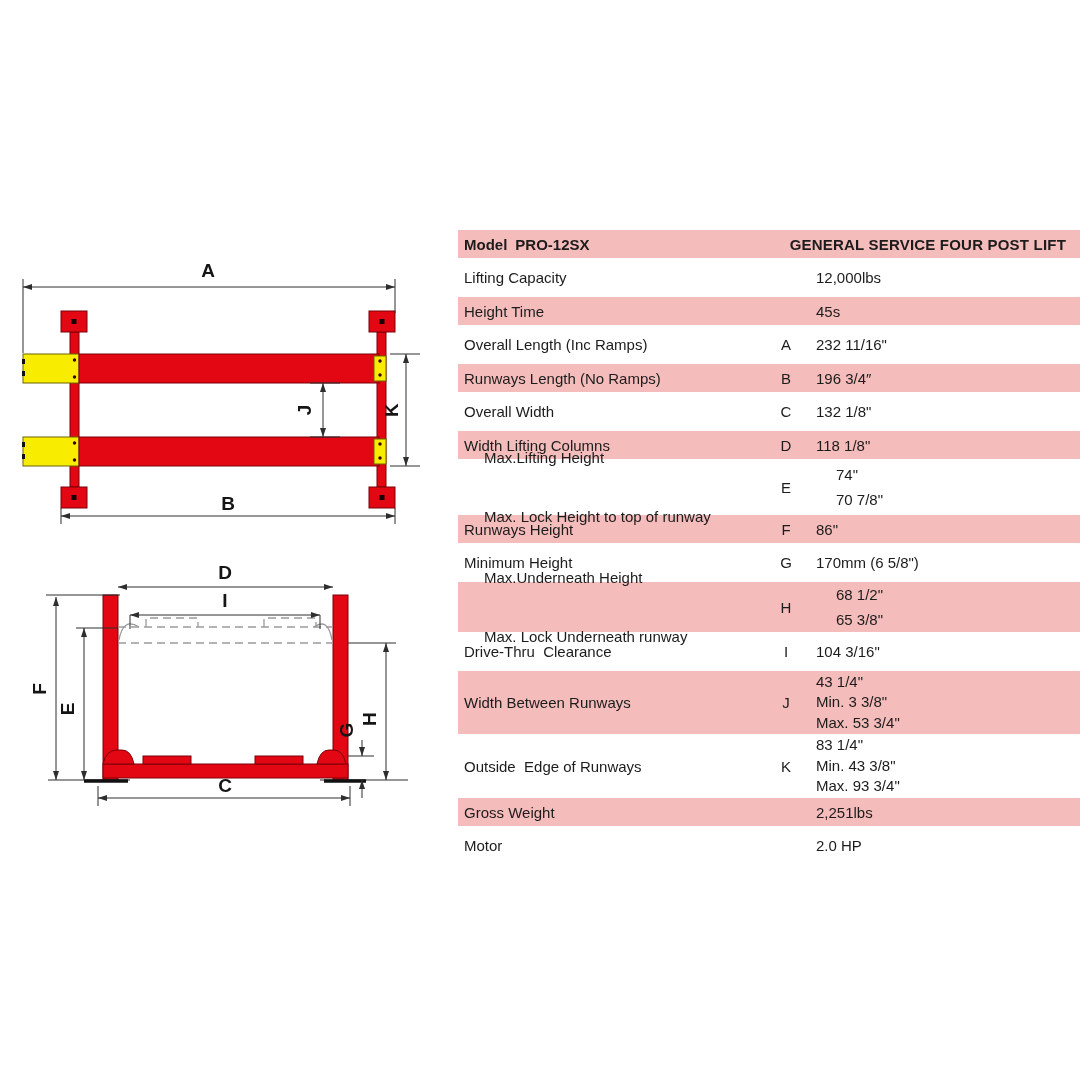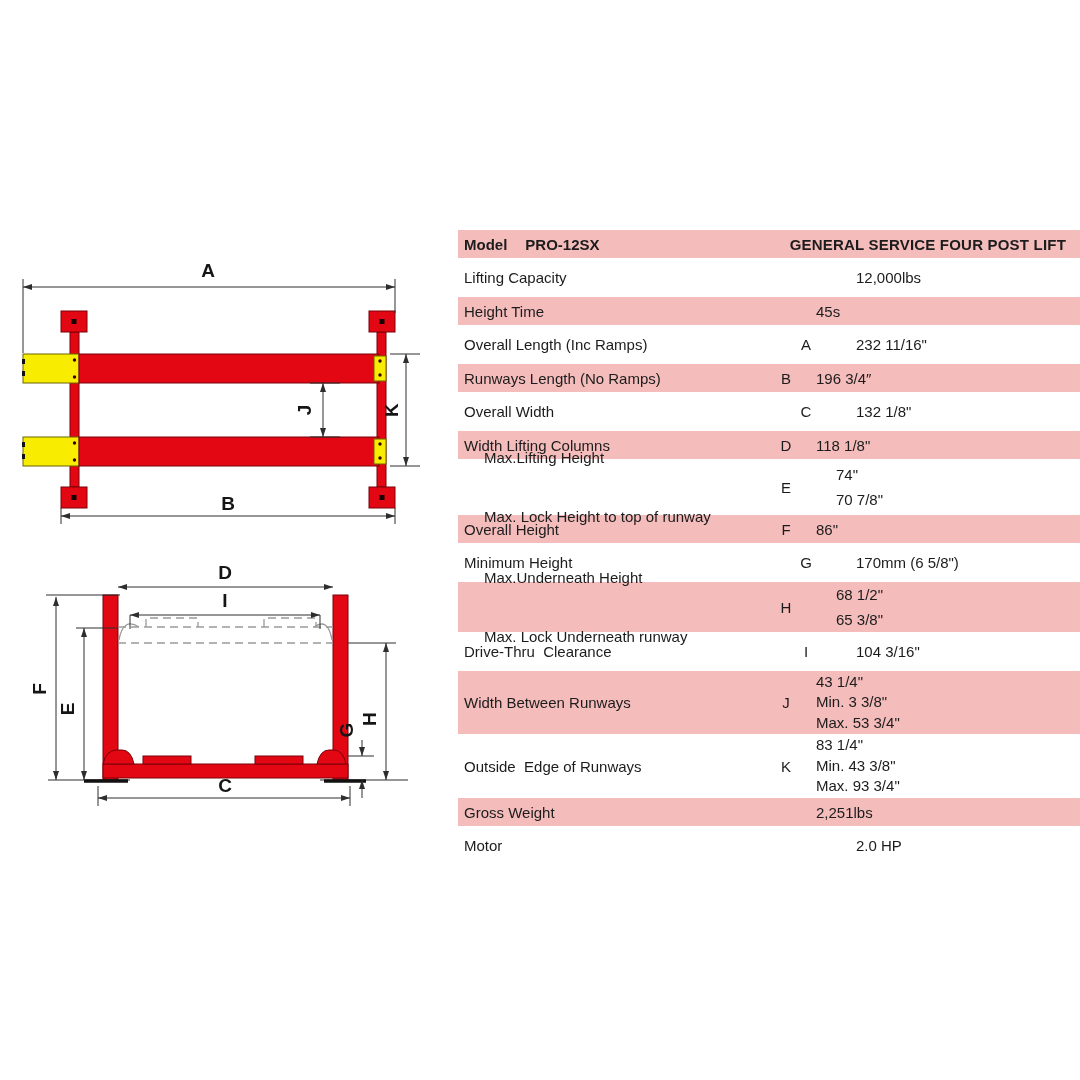--- a/index.html
+++ b/index.html
@@ -18,7 +18,7 @@
   .ln2{line-height:25px;margin-left:20px;}
   .ln3{line-height:20.5px;}
   .hdr-model{padding-left:6px;}
-  .hdr-model b{margin-right:18px;}
+  .hdr-model b{margin-right:8px;}
   .hdr-title{margin-left:auto;padding-right:14px;letter-spacing:.2px;}
 
   

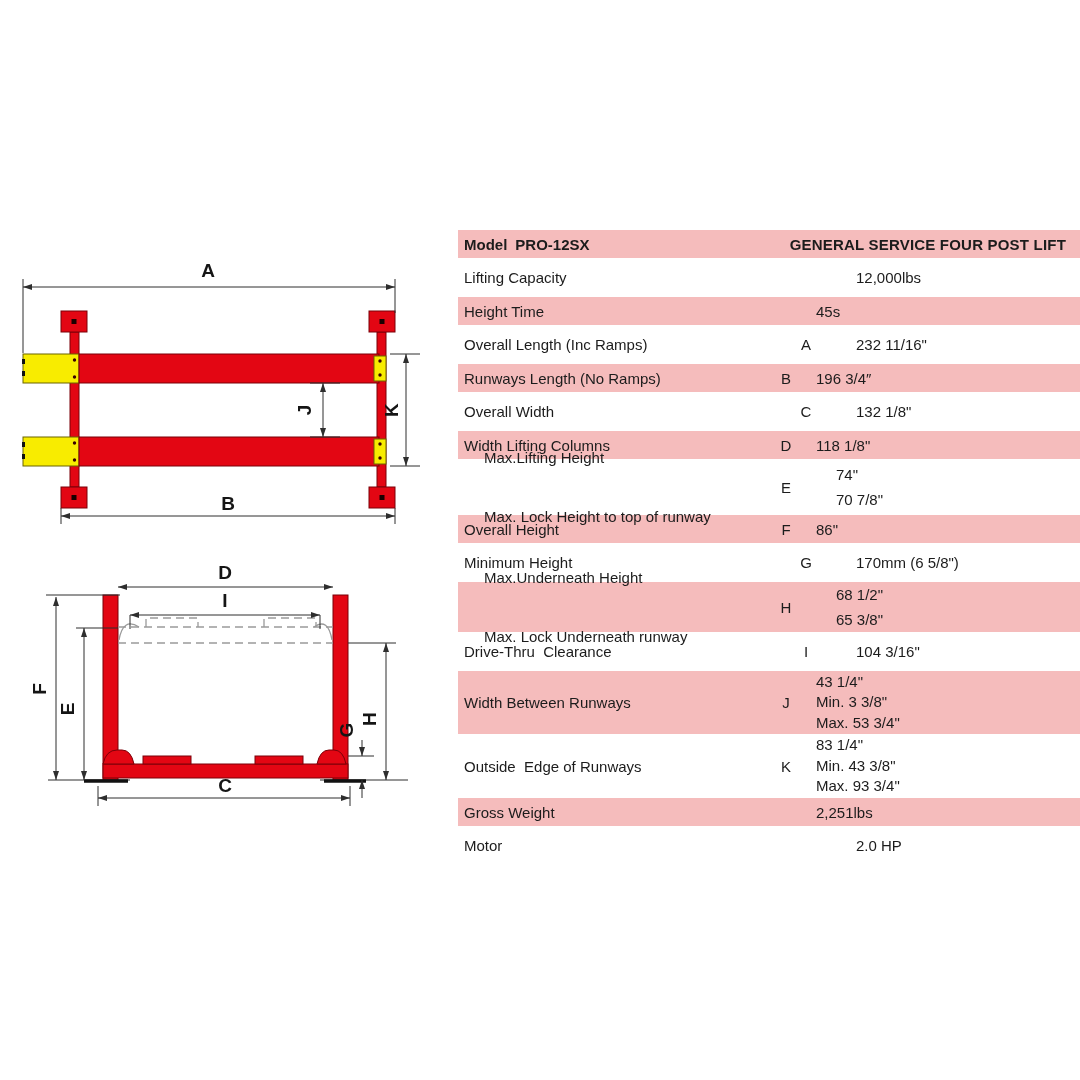--- a/index.html
+++ b/index.html
@@ -11,7 +11,7 @@
   .trow{display:flex;align-items:center;}
   .trow.pink{background:var(--pink,#f5bcbc);margin:3px 0;}
   .trow.header{background:var(--pink,#f5bcbc);font-weight:bold;margin:0 0 3px 0;}
-  .h28{height:28px;} .h33{height:33px;gap:20px;} .h50{height:50px;} .h58{height:58px;} .h63{height:63px;}
+  .h28{height:28px;} .h33{height:33px;} .h50{height:50px;} .h58{height:58px;} .h63{height:63px;}
   .c-label{flex:none;width:300px;padding-left:6px;white-space:pre-wrap;}
   .c-letter{flex:none;width:44px;text-align:center;}
   .c-value{flex:1;padding-left:8px;}

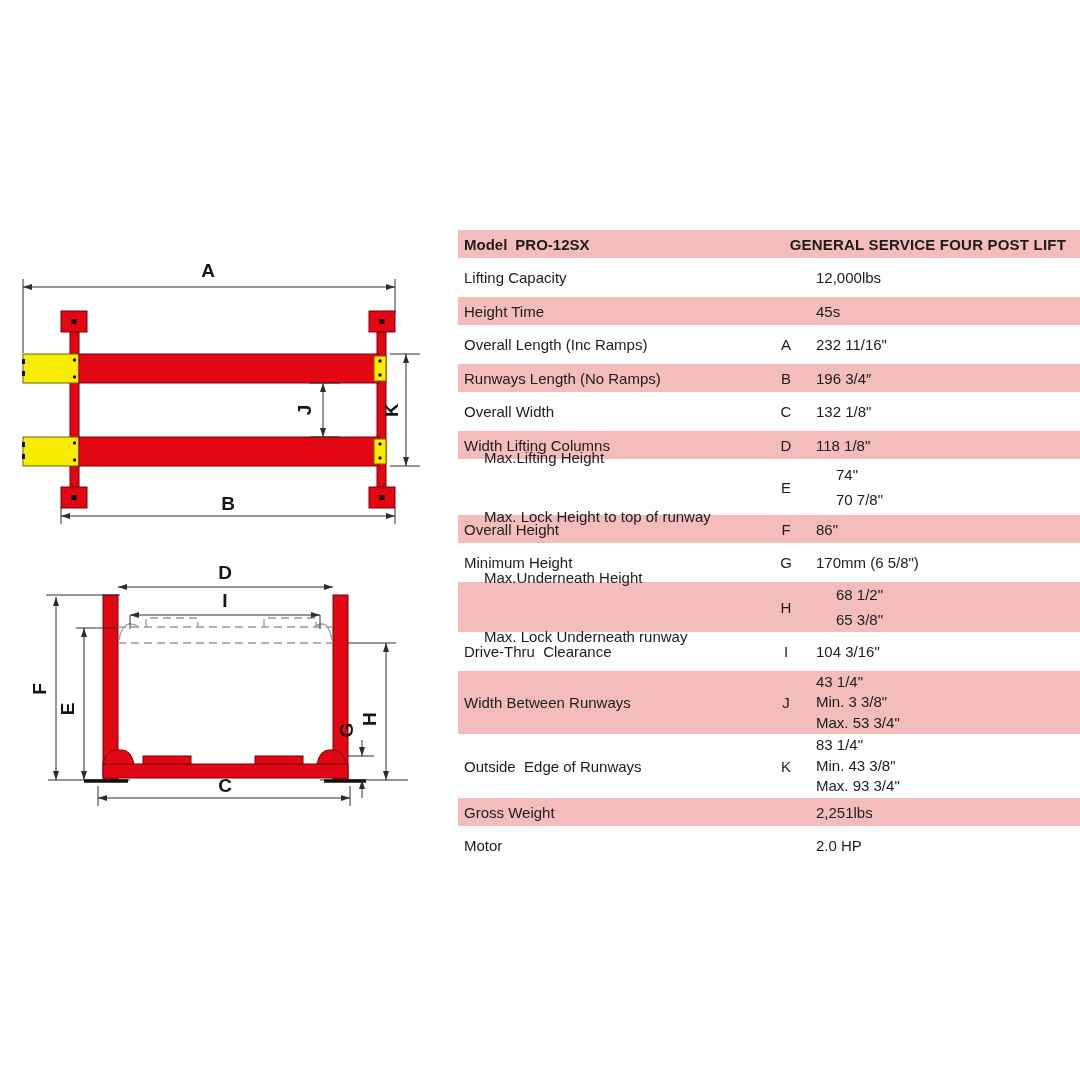--- a/index.html
+++ b/index.html
@@ -259,7 +259,7 @@
     </div>
 
     <div class="trow pink h28">
-      <div class="c-label">Overall Height</div>
+      <div class="c-label">Runways Height</div>
       <div class="c-letter">F</div>
       <div class="c-value">86"</div>
     </div>

